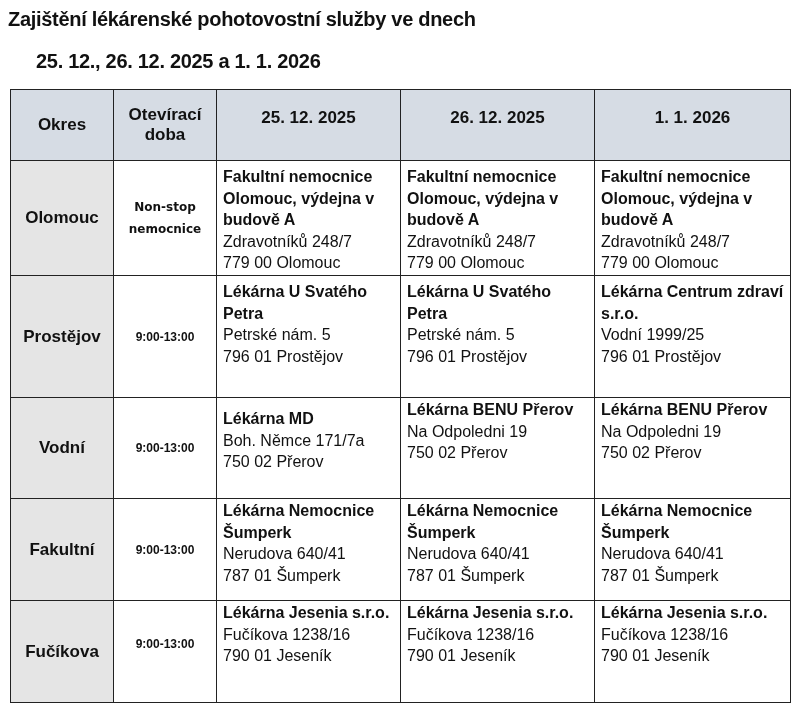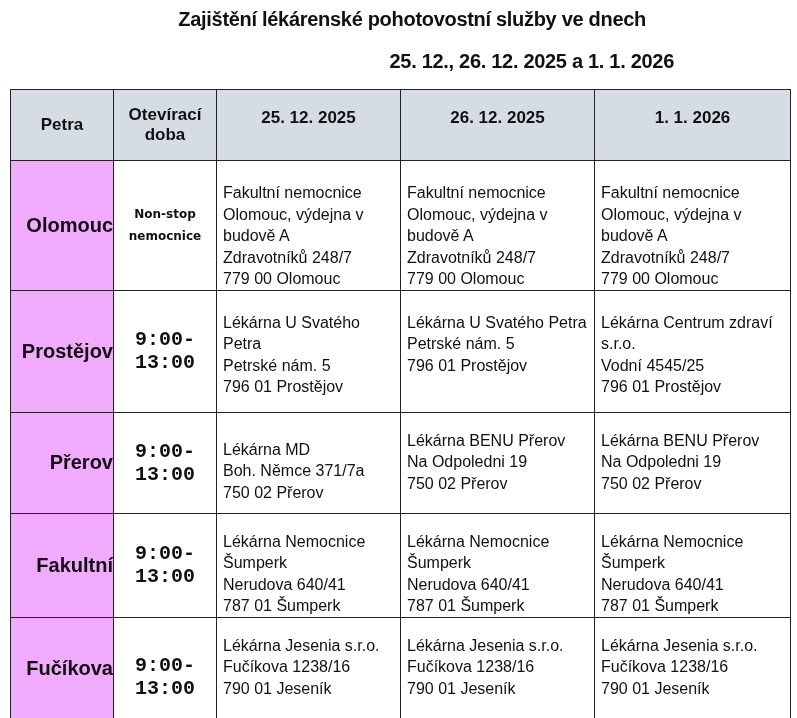--- a/index.html
+++ b/index.html
@@ -4,7 +4,7 @@
 <style>
   html, body { margin:0; padding:0; background:#ffffff; }
   body { width:797px; height:718px; position:relative; overflow:hidden; font-family:"Liberation Sans", sans-serif; color:#111; }
-  .title { position:absolute; left:16px; width:630px; text-align:right; font-weight:bold; font-size:20px; letter-spacing:-0.3px; }
+  .title { position:absolute; left:8px; width:630px; text-align:left; font-weight:bold; font-size:20px; letter-spacing:-0.3px; }
   .t1 { top:8px; }
   .t2 { top:50px;padding-left:28px; }
   table { position:absolute; left:10px; top:89px; border-collapse:collapse; table-layout:fixed; width:780px; }

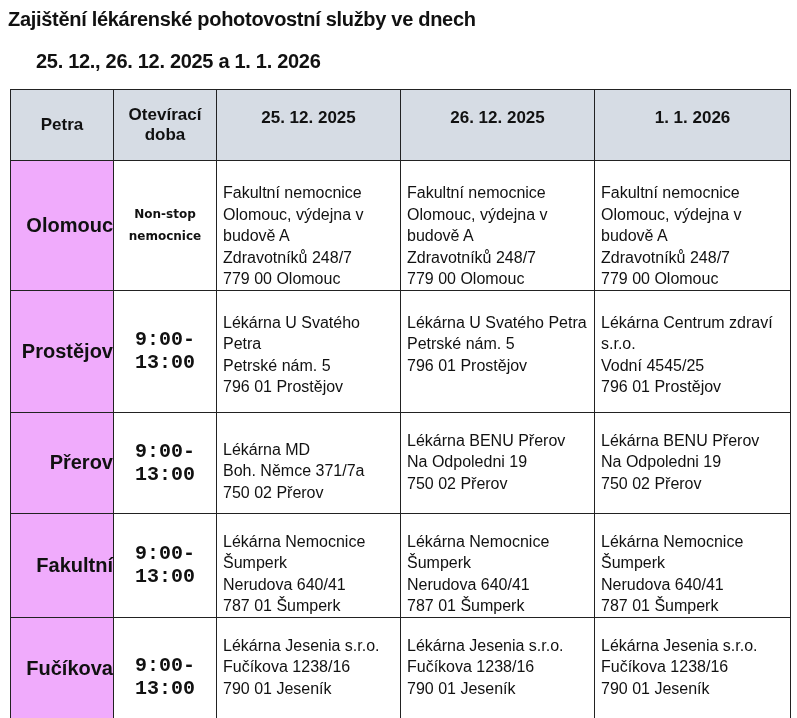--- a/index.html
+++ b/index.html
@@ -34,7 +34,7 @@
   </colgroup>
   <thead>
     <tr>
-      <th>Petra</th>
+      <th>Okres</th>
       <th>
         <span class="line">Otevírací</span>
         <span class="line">doba</span>

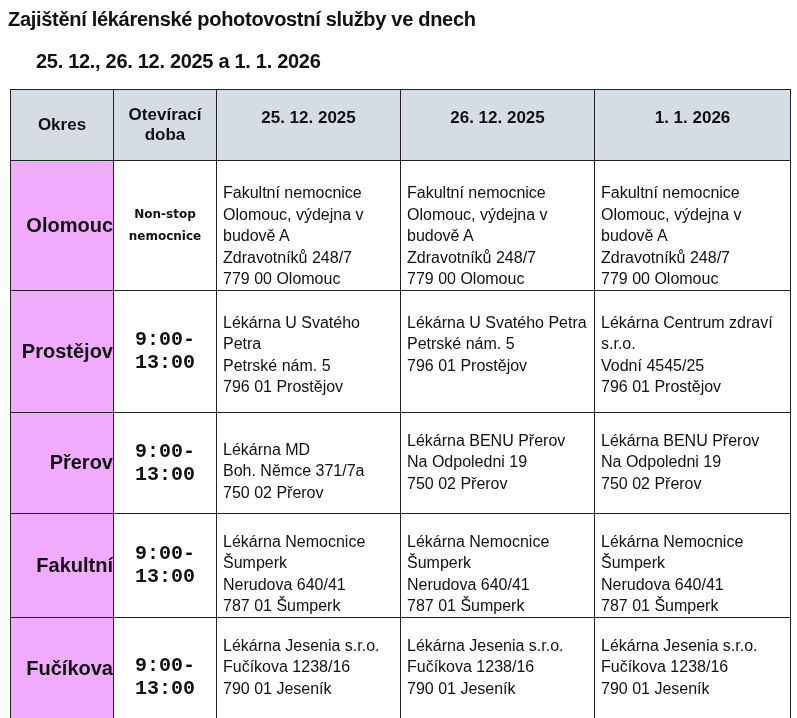--- a/index.html
+++ b/index.html
@@ -15,7 +15,7 @@
   td.hours { font-weight:bold; font-size:20px; text-align:center;font-family:Liberation Mono, monospace; }
   td.hours.small { font-size:12px; line-height:22px; font-family:"DejaVu Sans", sans-serif; }
   td.cell { vertical-align:top; padding:5px 4px 0 6px; font-size:16px; line-height:21.5px; }
-  .name { font-weight:normal; display:block;margin-top:16px; }
+  .name { font-weight:bold; display:block; }
   .line { display:block; }
 </style>
 </head>

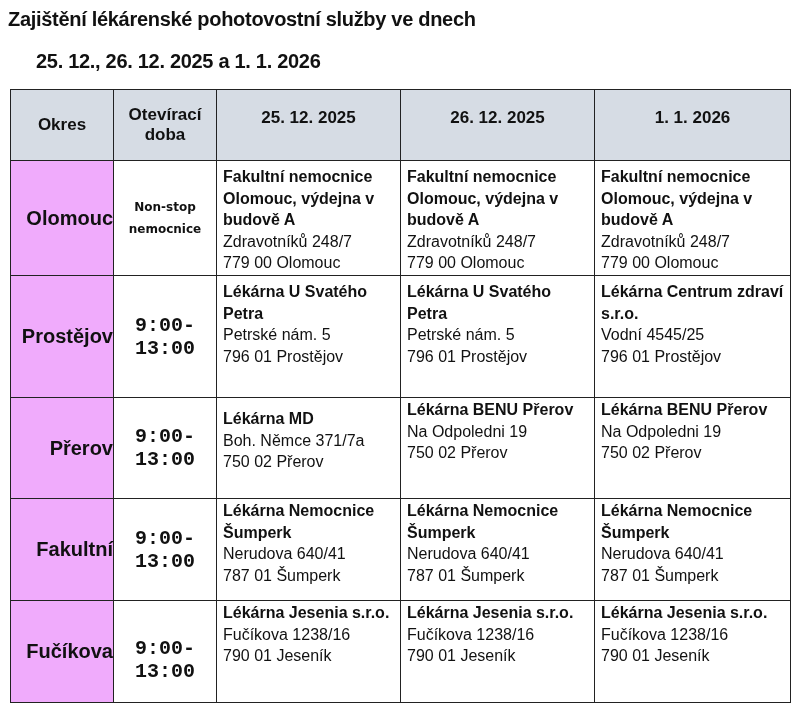--- a/index.html
+++ b/index.html
@@ -11,7 +11,7 @@
   td, th { border:1.5px solid #222; padding:0; vertical-align:middle; }
   th { background:#d6dce4; font-weight:bold; font-size:17px; text-align:center; height:70px; line-height:20px; }
   th.date { vertical-align:top; padding-top:18px; height:52px;text-align:center; }
-  td.district { background:#f0abfc; font-weight:bold; font-size:20px; text-align:right; }
+  td.district { background:#e5e5e5; font-weight:bold; font-size:17px; text-align:center; }
   td.hours { font-weight:bold; font-size:20px; text-align:center;font-family:Liberation Mono, monospace; }
   td.hours.small { font-size:12px; line-height:22px; font-family:"DejaVu Sans", sans-serif; }
   td.cell { vertical-align:top; padding:5px 4px 0 6px; font-size:16px; line-height:21.5px; }

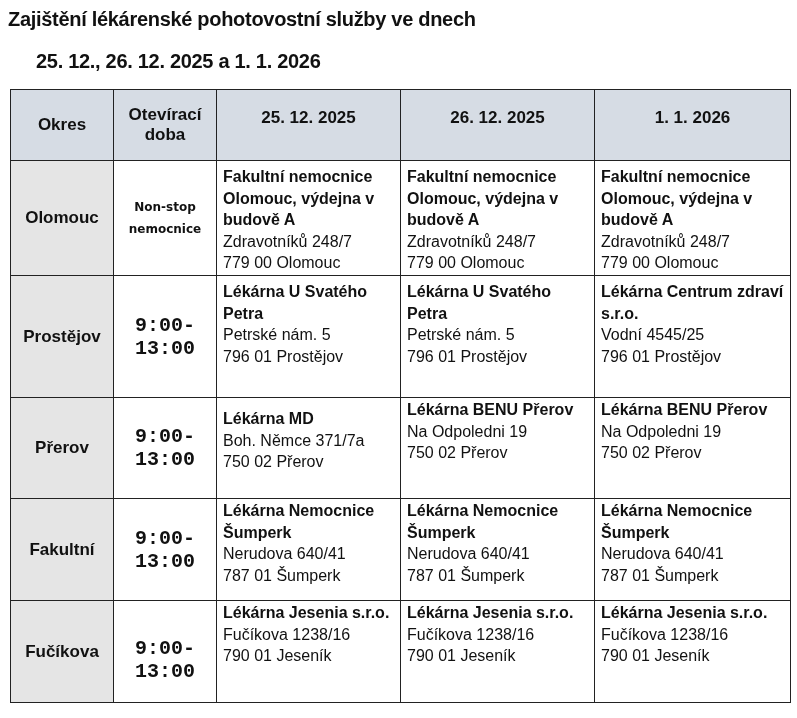--- a/index.html
+++ b/index.html
@@ -12,7 +12,7 @@
   th { background:#d6dce4; font-weight:bold; font-size:17px; text-align:center; height:70px; line-height:20px; }
   th.date { vertical-align:top; padding-top:18px; height:52px;text-align:center; }
   td.district { background:#e5e5e5; font-weight:bold; font-size:17px; text-align:center; }
-  td.hours { font-weight:bold; font-size:20px; text-align:center;font-family:Liberation Mono, monospace; }
+  td.hours { font-weight:bold; font-size:12px; text-align:center; }
   td.hours.small { font-size:12px; line-height:22px; font-family:"DejaVu Sans", sans-serif; }
   td.cell { vertical-align:top; padding:5px 4px 0 6px; font-size:16px; line-height:21.5px; }
   .name { font-weight:bold; display:block; }

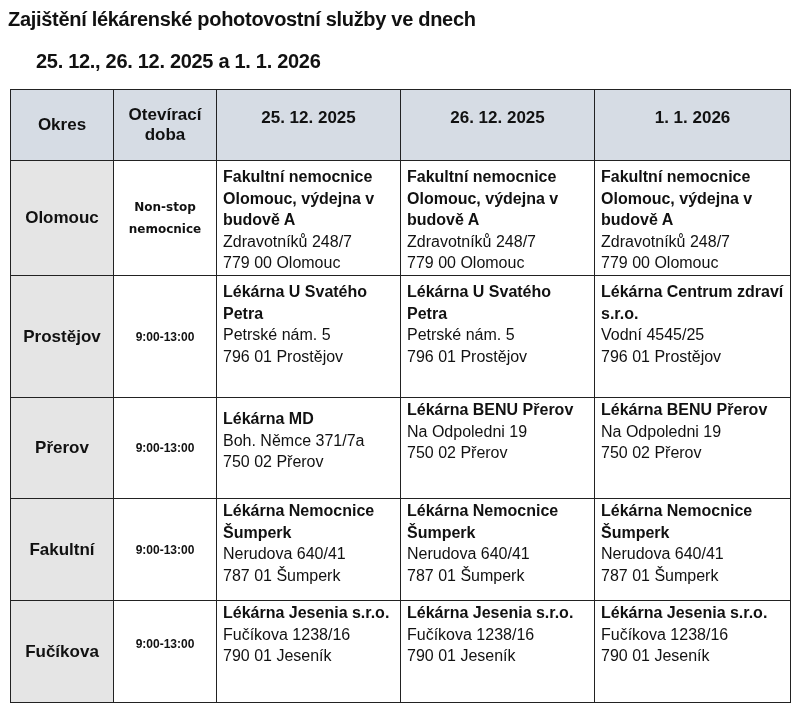--- a/index.html
+++ b/index.html
@@ -84,7 +84,7 @@
       </td>
       <td class="cell">
         <span class="name">Lékárna Centrum zdraví s.r.o.</span>
-        <span class="line">Vodní 4545/25</span>
+        <span class="line">Vodní 1999/25</span>
         <span class="line">796 01 Prostějov</span>
       </td>
     </tr>

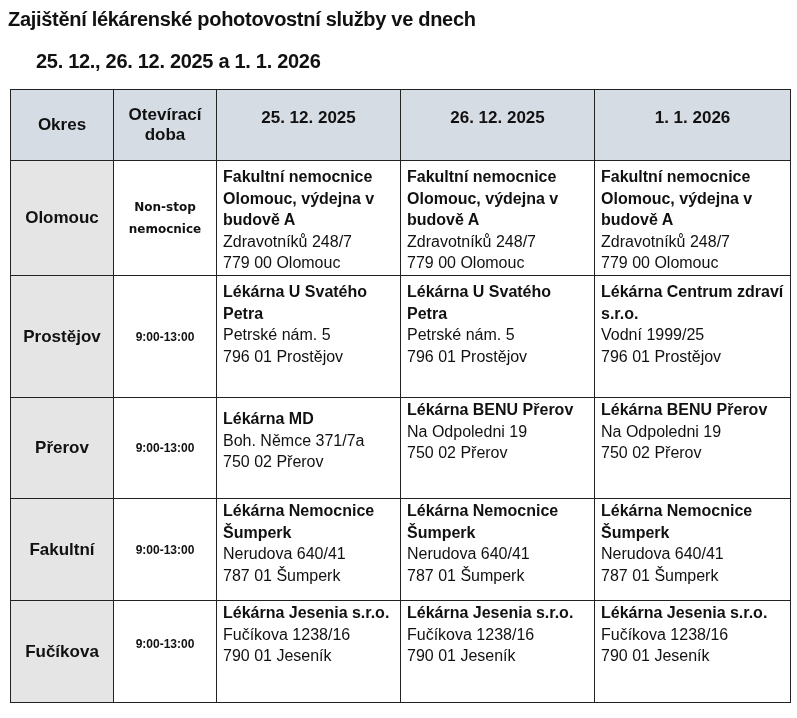--- a/index.html
+++ b/index.html
@@ -90,7 +90,7 @@
     </tr>
 
     <tr style="height:101px">
-      <td class="district">Přerov</td>
+      <td class="district">Vodní</td>
       <td class="hours">9:00-13:00</td>
       <td class="cell" style="padding-top:10px">
         <span class="name">Lékárna MD</span>

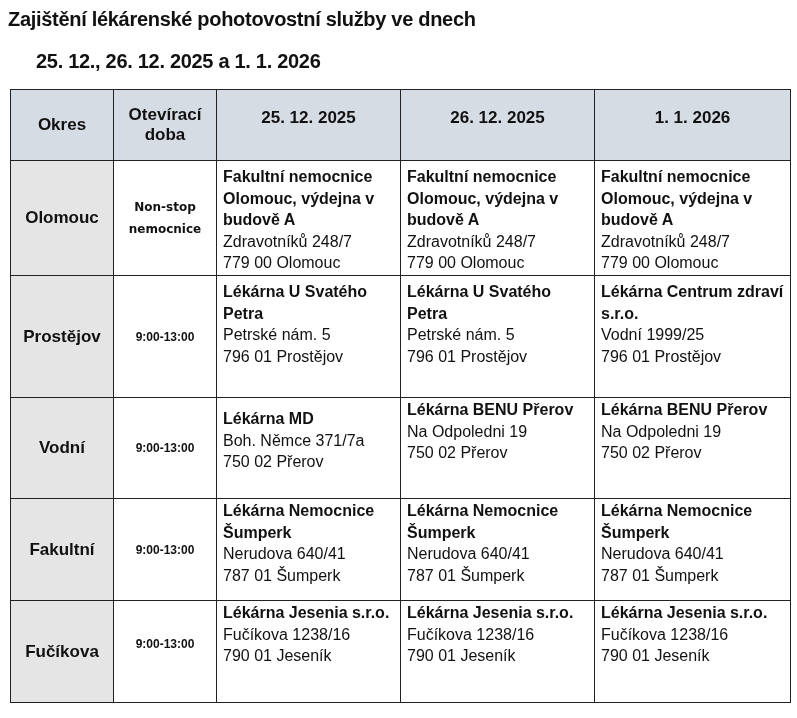--- a/index.html
+++ b/index.html
@@ -94,7 +94,7 @@
       <td class="hours">9:00-13:00</td>
       <td class="cell" style="padding-top:10px">
         <span class="name">Lékárna MD</span>
-        <span class="line">Boh. Němce 371/7a</span>
+        <span class="line">Boh. Němce 171/7a</span>
         <span class="line">750 02 Přerov</span>
       </td>
       <td class="cell" style="padding-top:1px">

